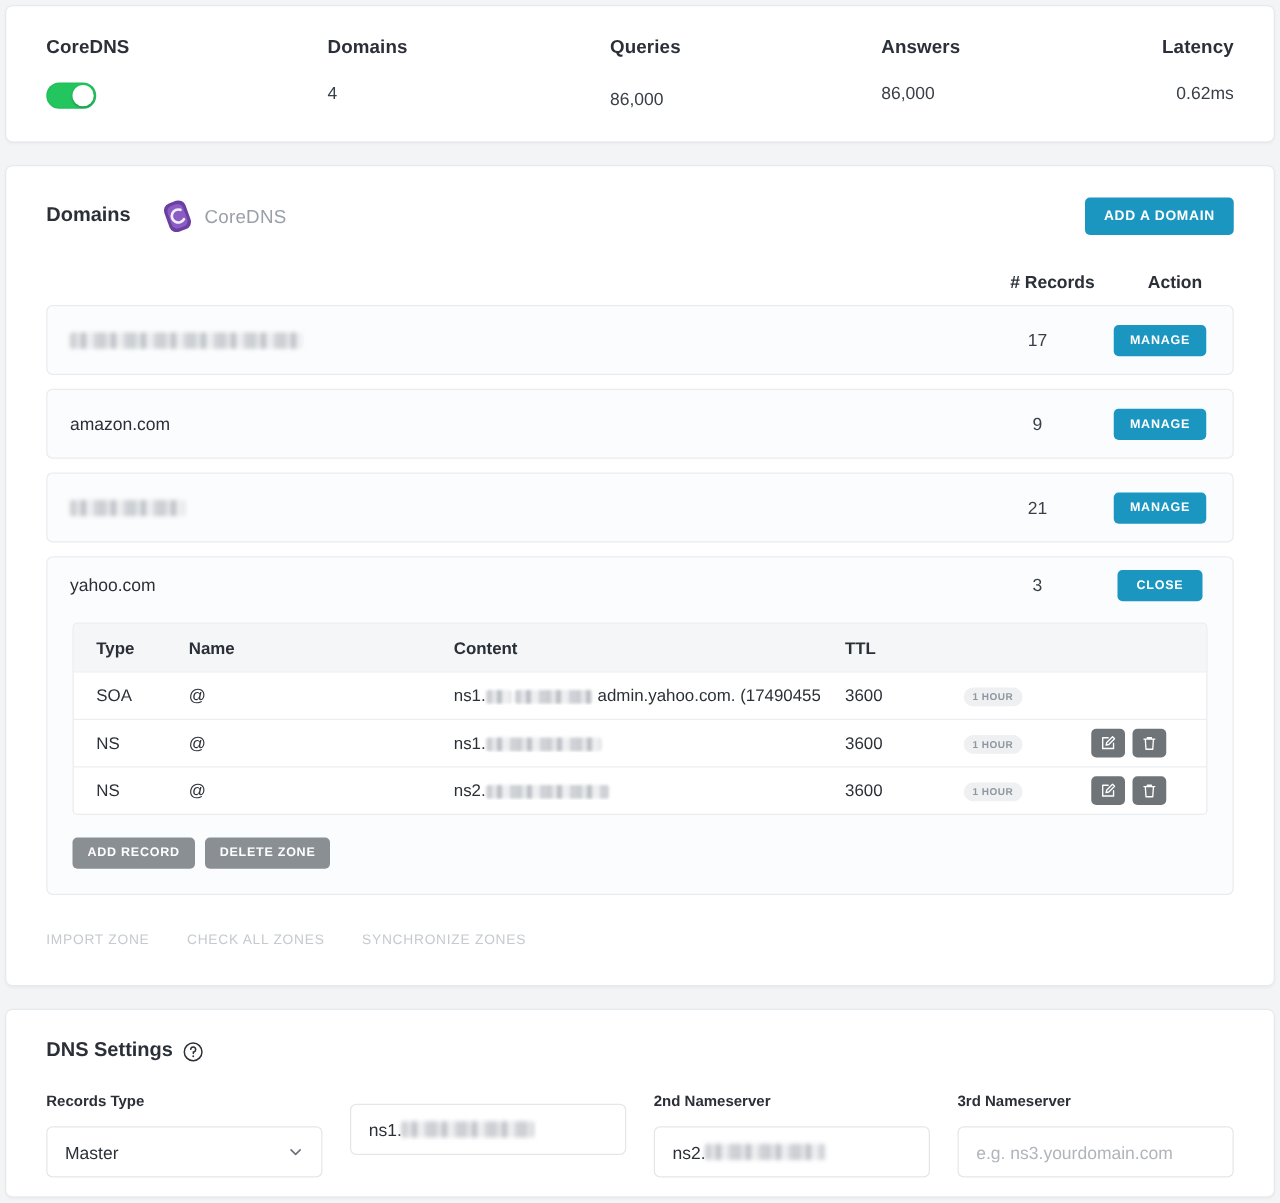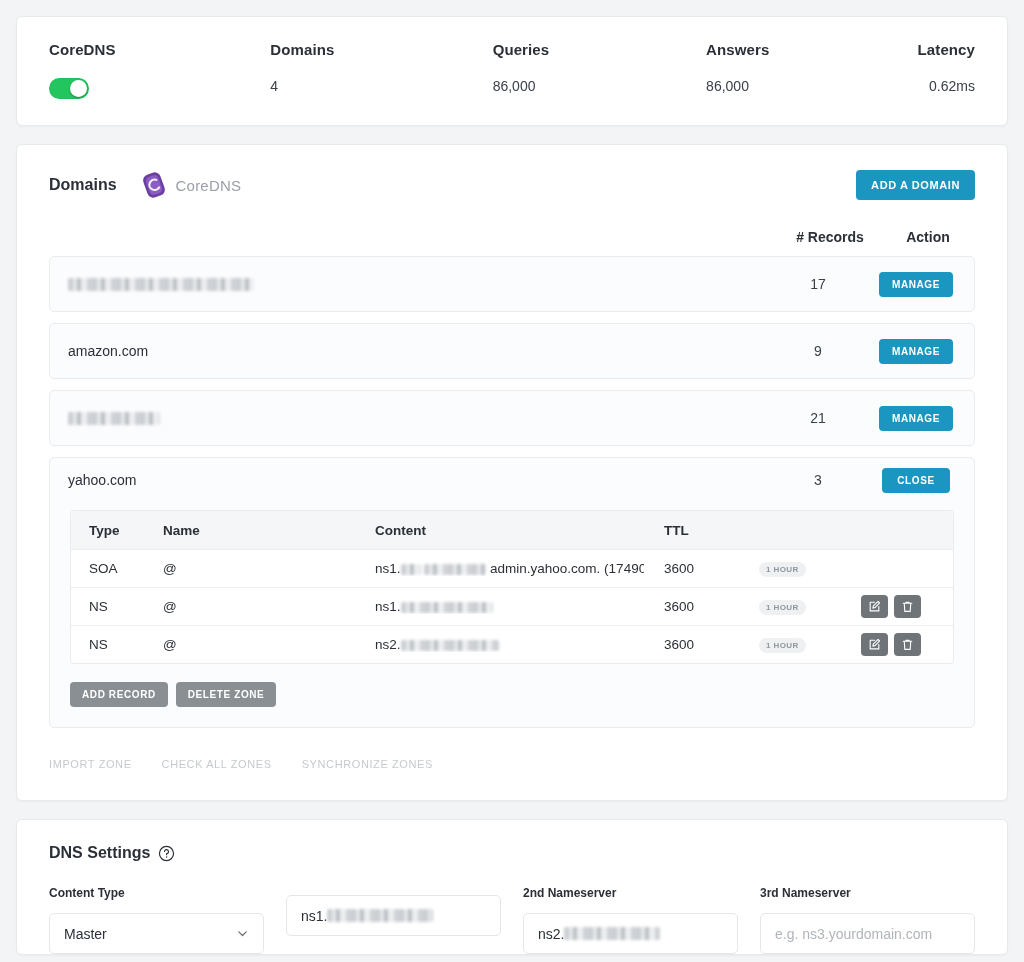--- a/index.html
+++ b/index.html
@@ -9,7 +9,7 @@
     font-family: "Liberation Sans", sans-serif;
     -webkit-font-smoothing: antialiased;
   }
-  .page { width: 1024px; height: 962px; padding: 16px; display: flex; flex-direction: column; gap: 18px; }
+  .page { width: 1024px; height: 962px; padding: 4px; display: flex; flex-direction: column; gap: 18px; }
 
   .card {
     background: #ffffff;

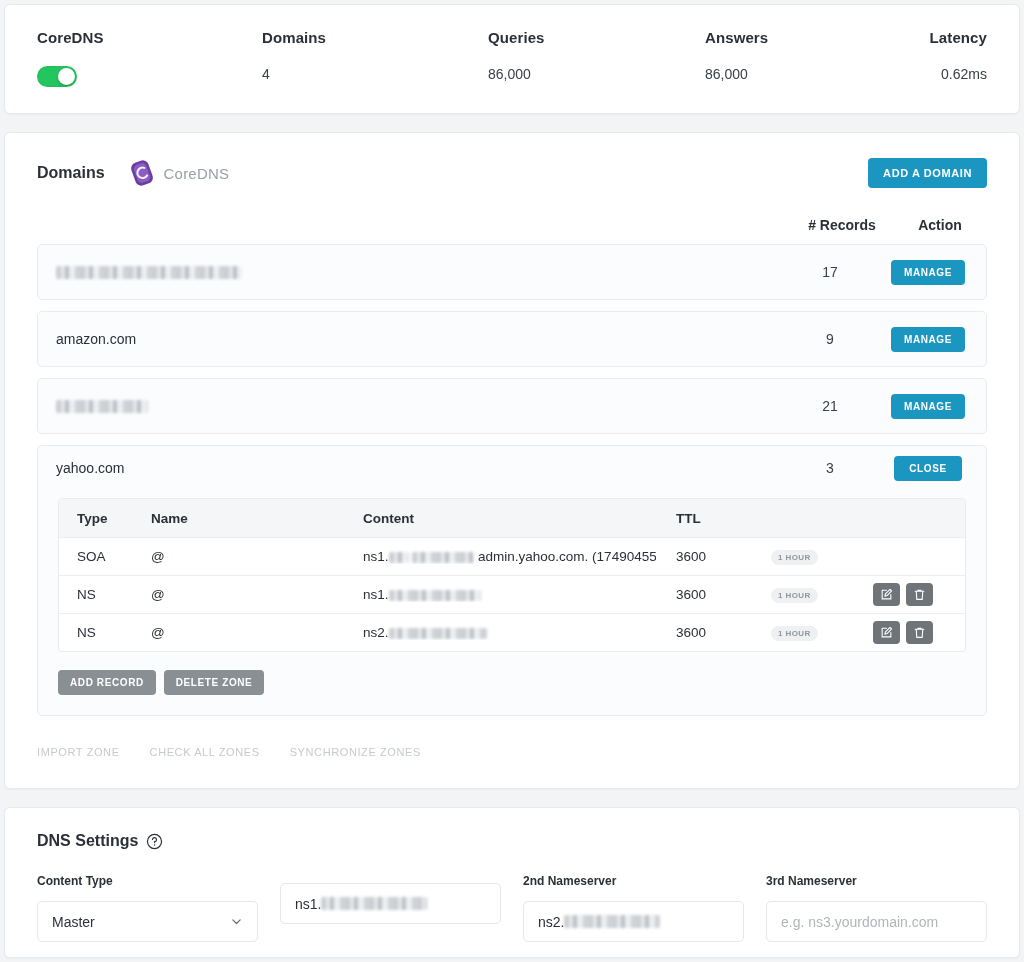--- a/index.html
+++ b/index.html
@@ -25,7 +25,7 @@
   .stat-value { font-size: 14px; color: #3a4049; font-weight: 400; }
   .st-0 { width: 225px; }
   .st-1 { width: 226px; }
-  .st-2 { width: 217px; }
+  .st-2 { width: 217px; justify-content: space-between; }
   .st-3 { width: 215px; }
   .st-4 { flex: 1; text-align: left; align-items: flex-end; }
 

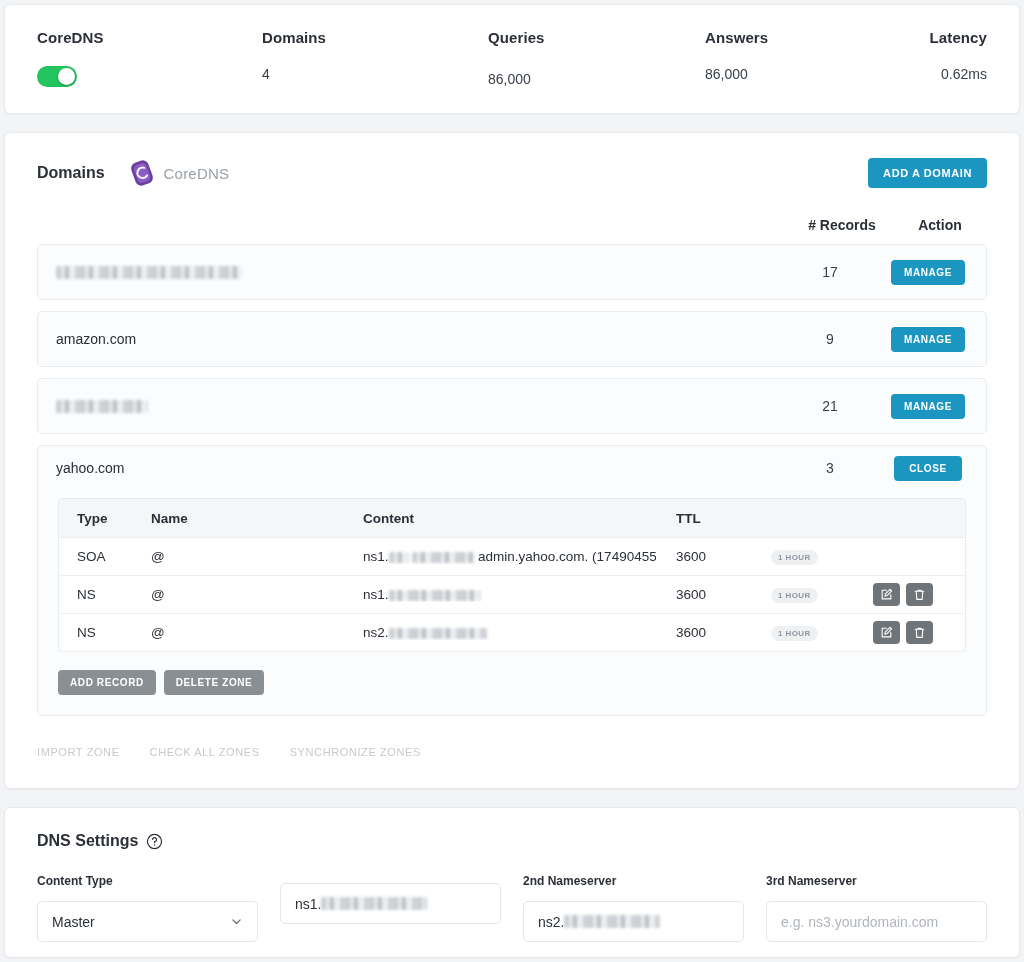--- a/index.html
+++ b/index.html
@@ -357,7 +357,7 @@
 
       <div class="field">
         <div class="field-label-row">
-          <span class="field-label">Content Type</span>
+          <span class="field-label">Records Type</span>
         </div>
         <div class="control select">
           <span>Master</span>

